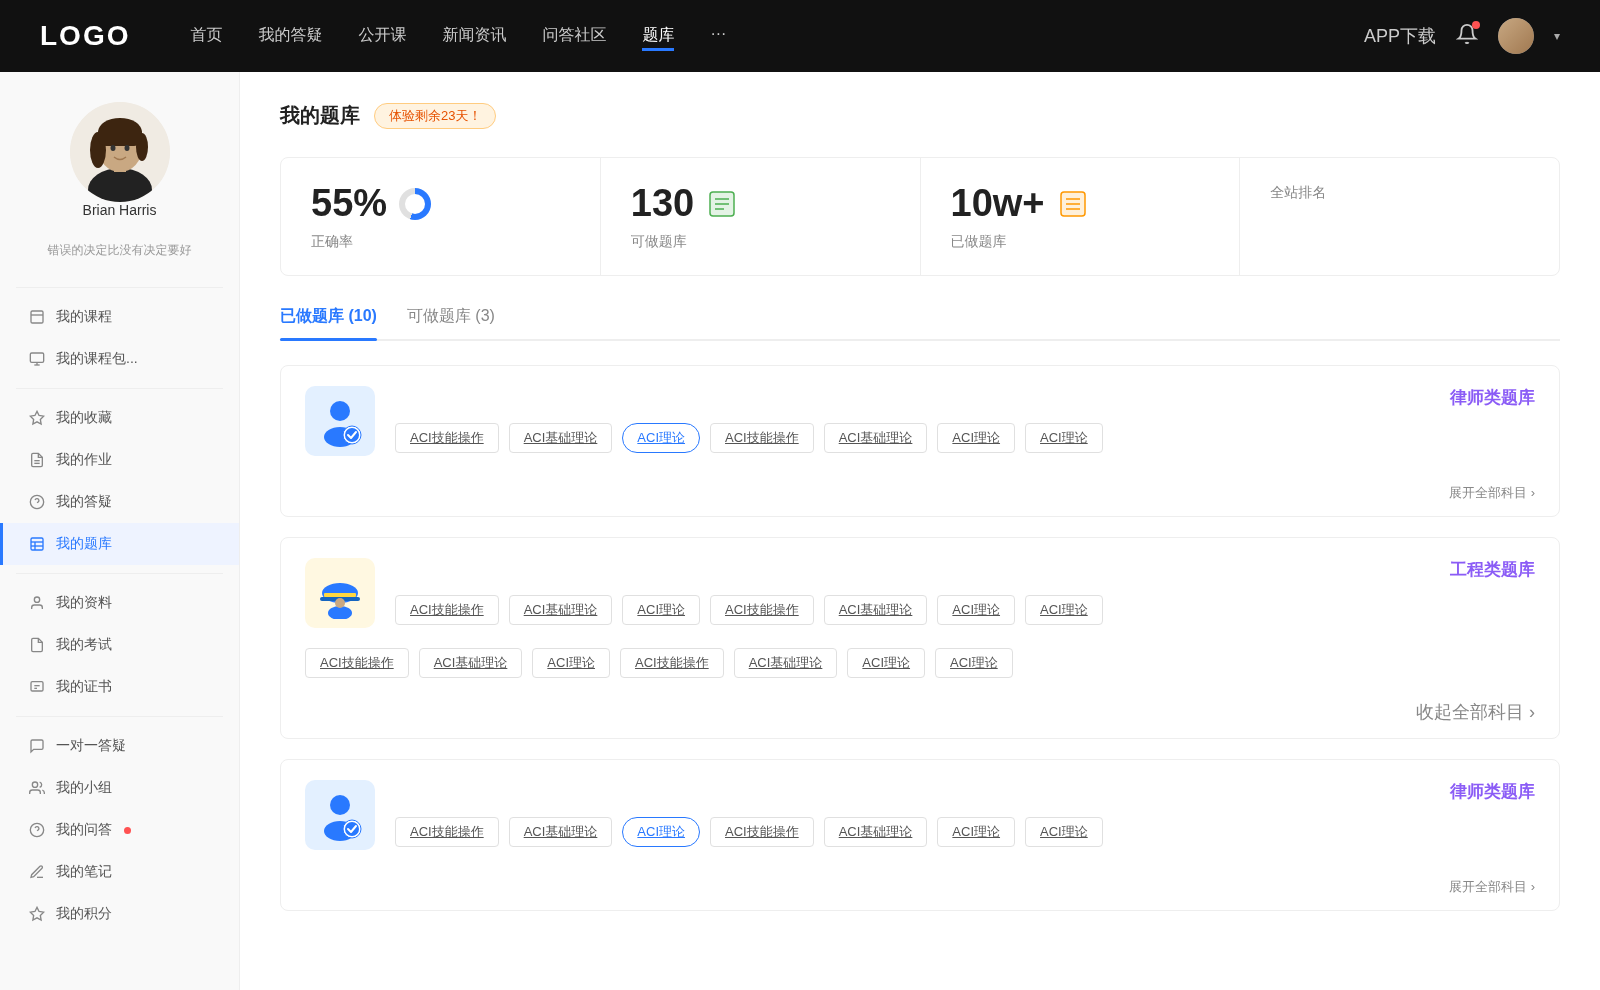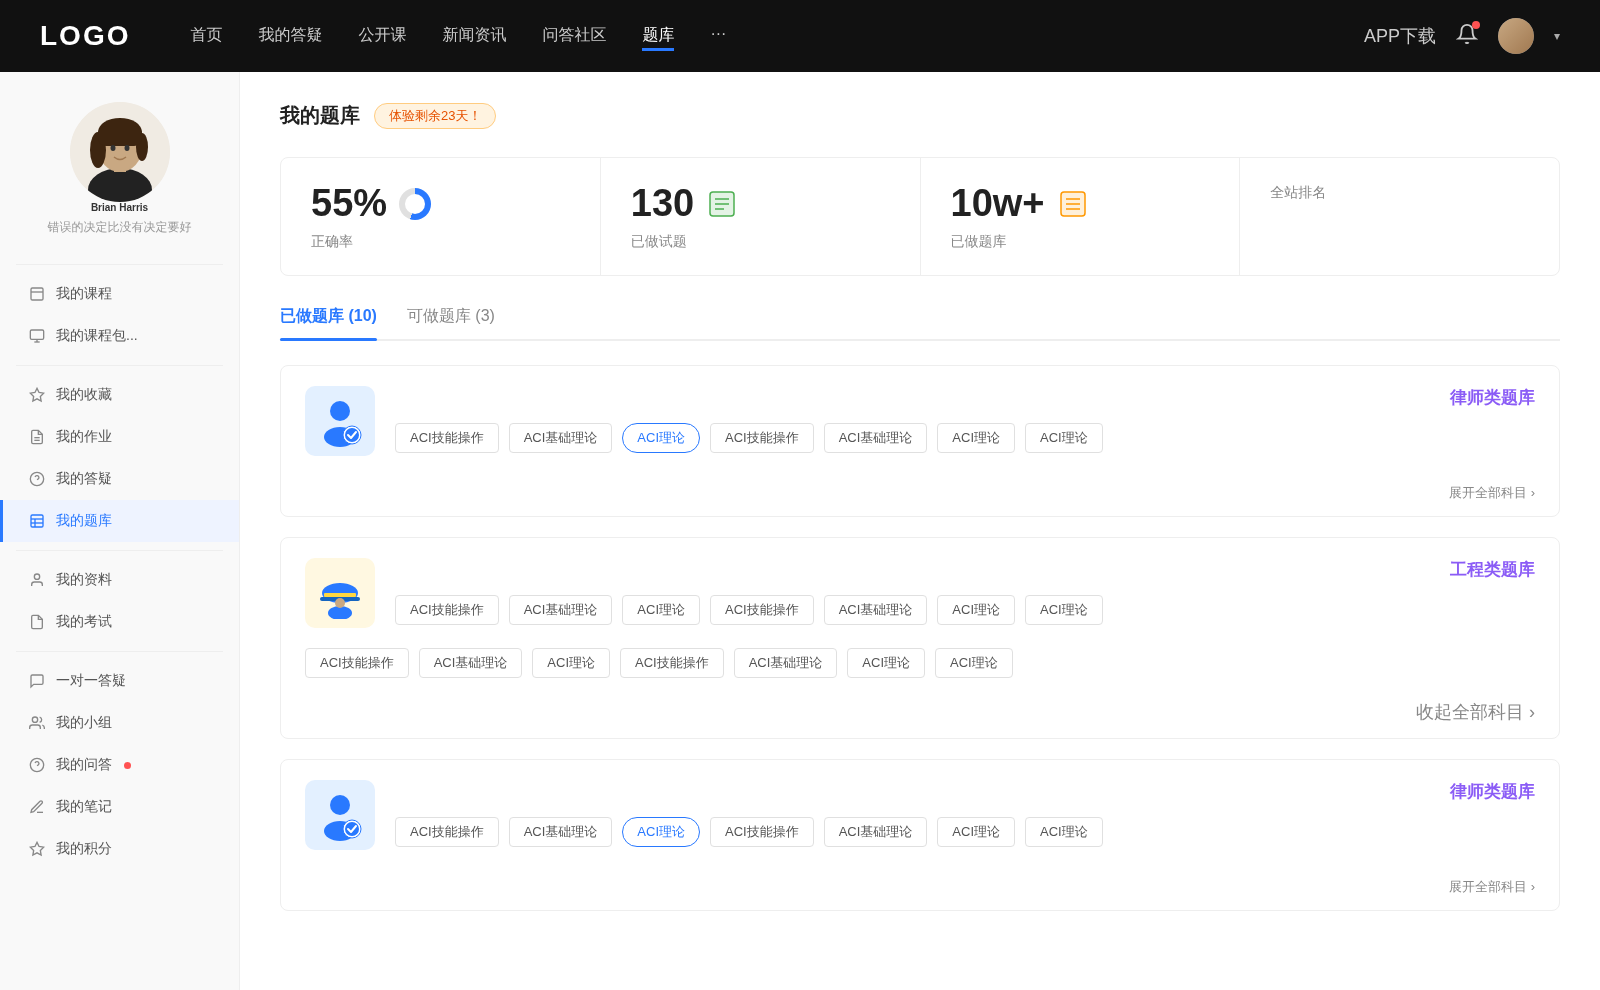--- a/index.html
+++ b/index.html
@@ -118,10 +118,10 @@
       background: #f0ebe3;
     }
     .sidebar-name {
-      font-size: 10px;
-      font-weight: 700;
+      font-size: 14px;
+      font-weight: 400;
       color: #333;
-      margin-bottom: 6px;
+      margin-bottom: 24px;
     }
     .sidebar-motto {
       font-size: 12px;

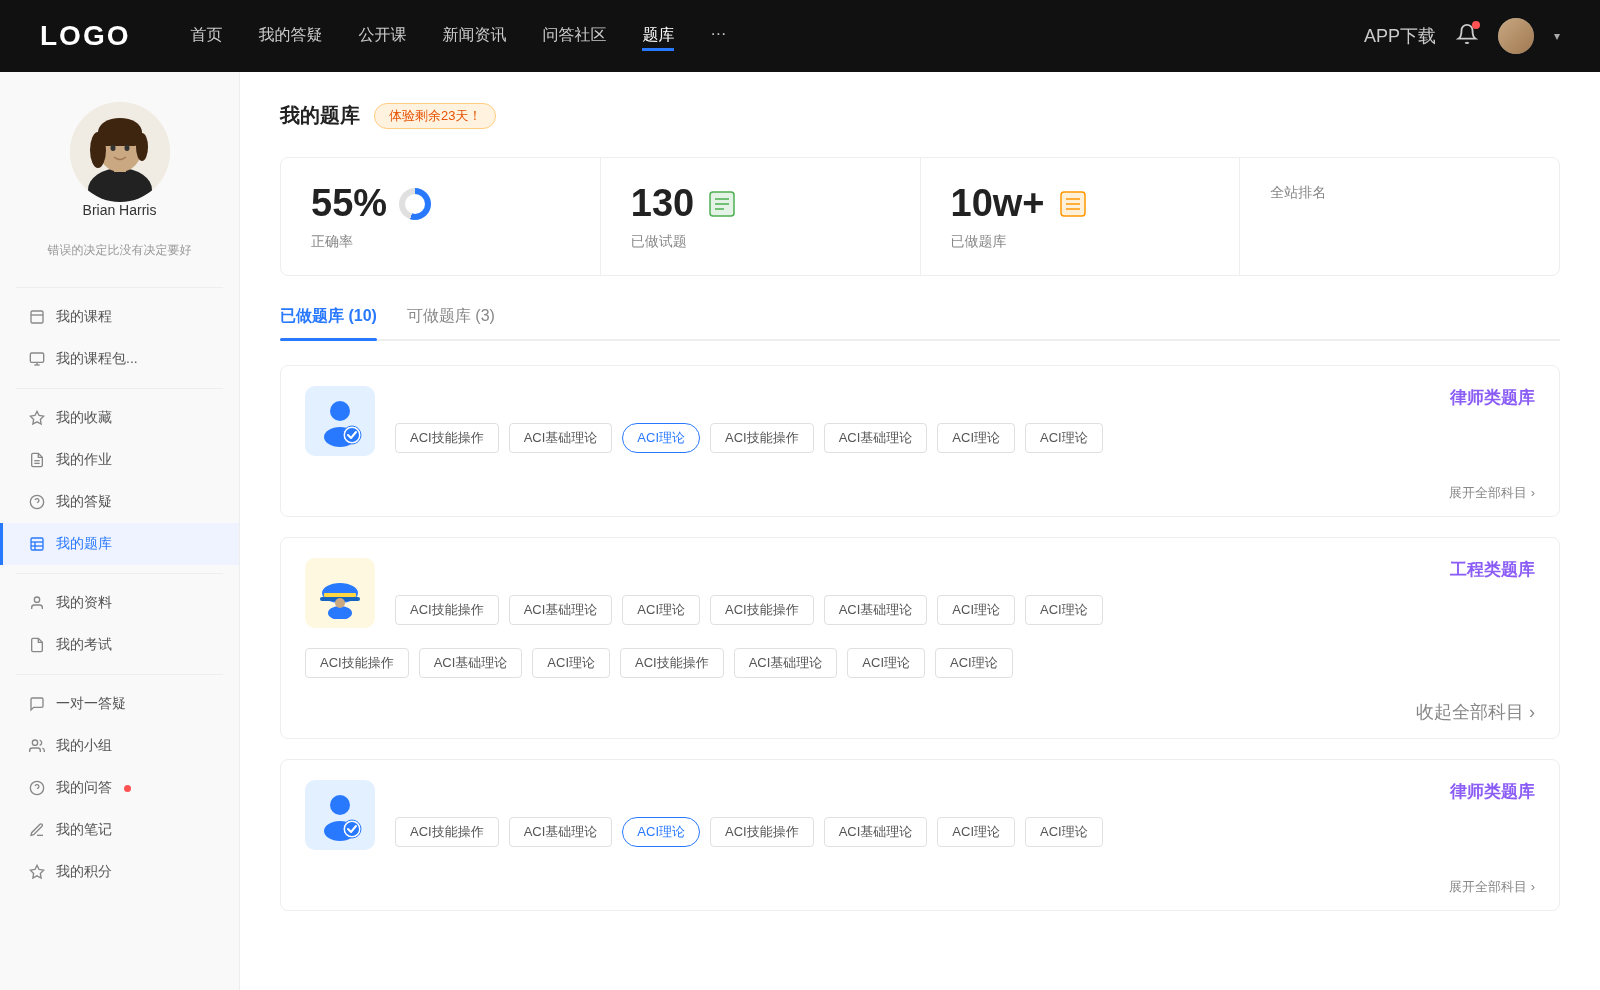--- a/index.html
+++ b/index.html
@@ -602,7 +602,7 @@
             </svg>
           </div>
         </div>
-        <span class="stat-label">已做试题</span>
+        <span class="stat-label">可做题库</span>
       </div>
 
       <div class="stat-item">

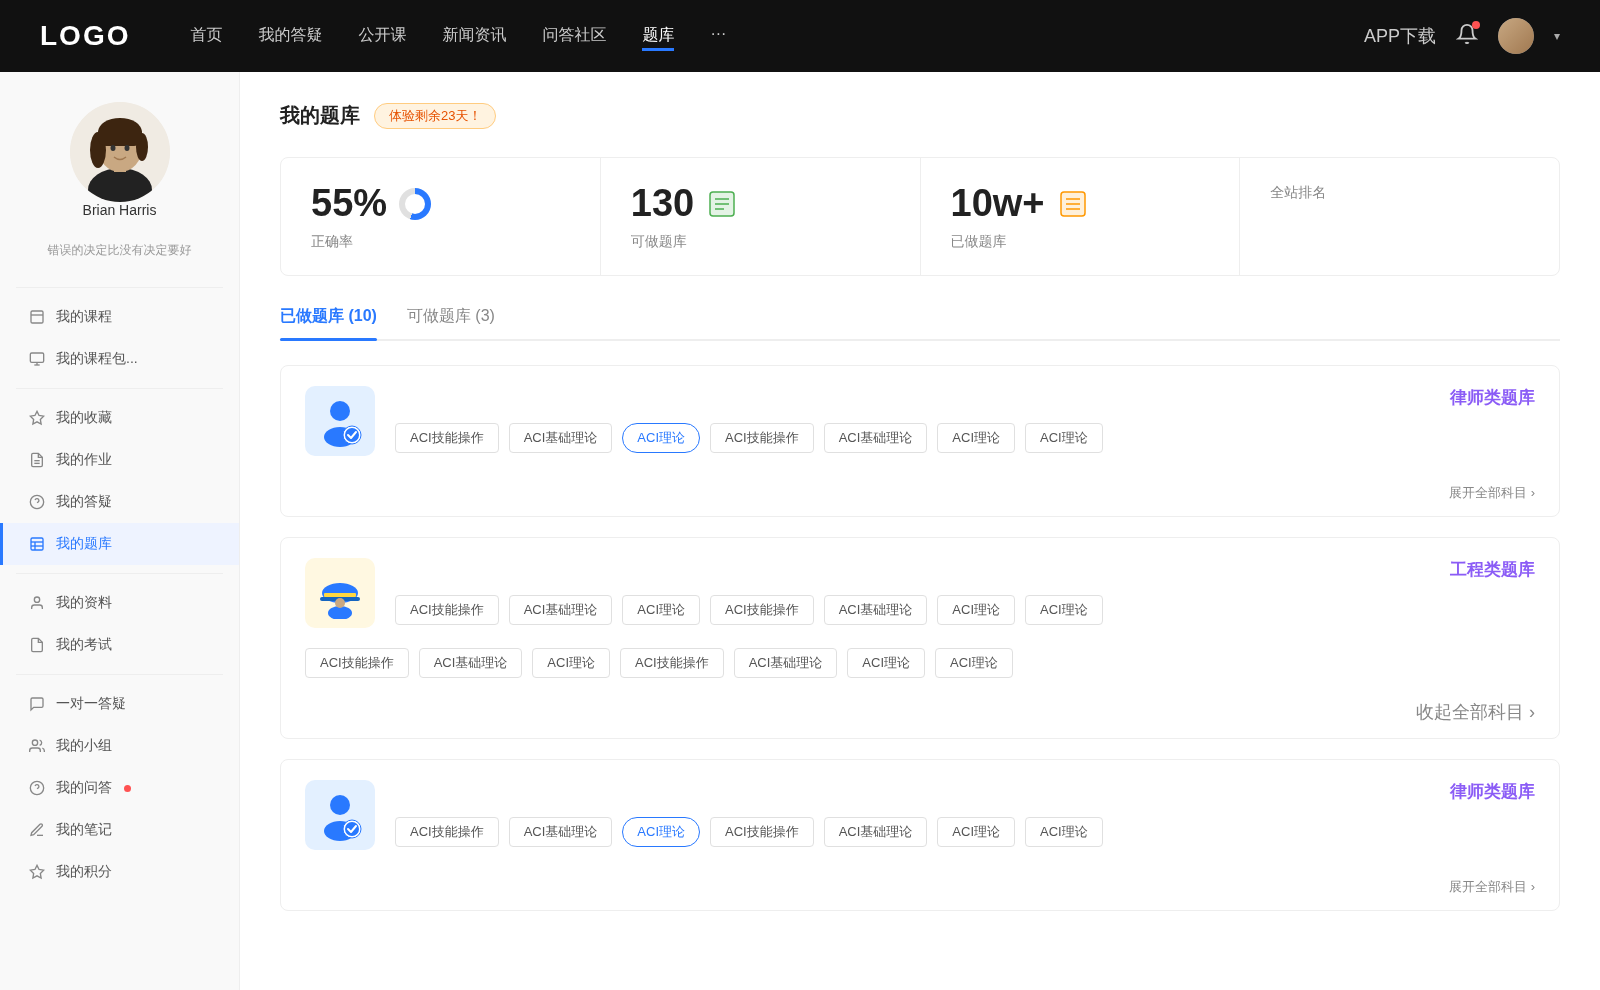--- a/index.html
+++ b/index.html
@@ -343,6 +343,7 @@
       color: #555;
       cursor: pointer;
       background: white;
+      text-decoration: underline;
     }
     .qbank-tag.active {
       border-color: #2979ff;

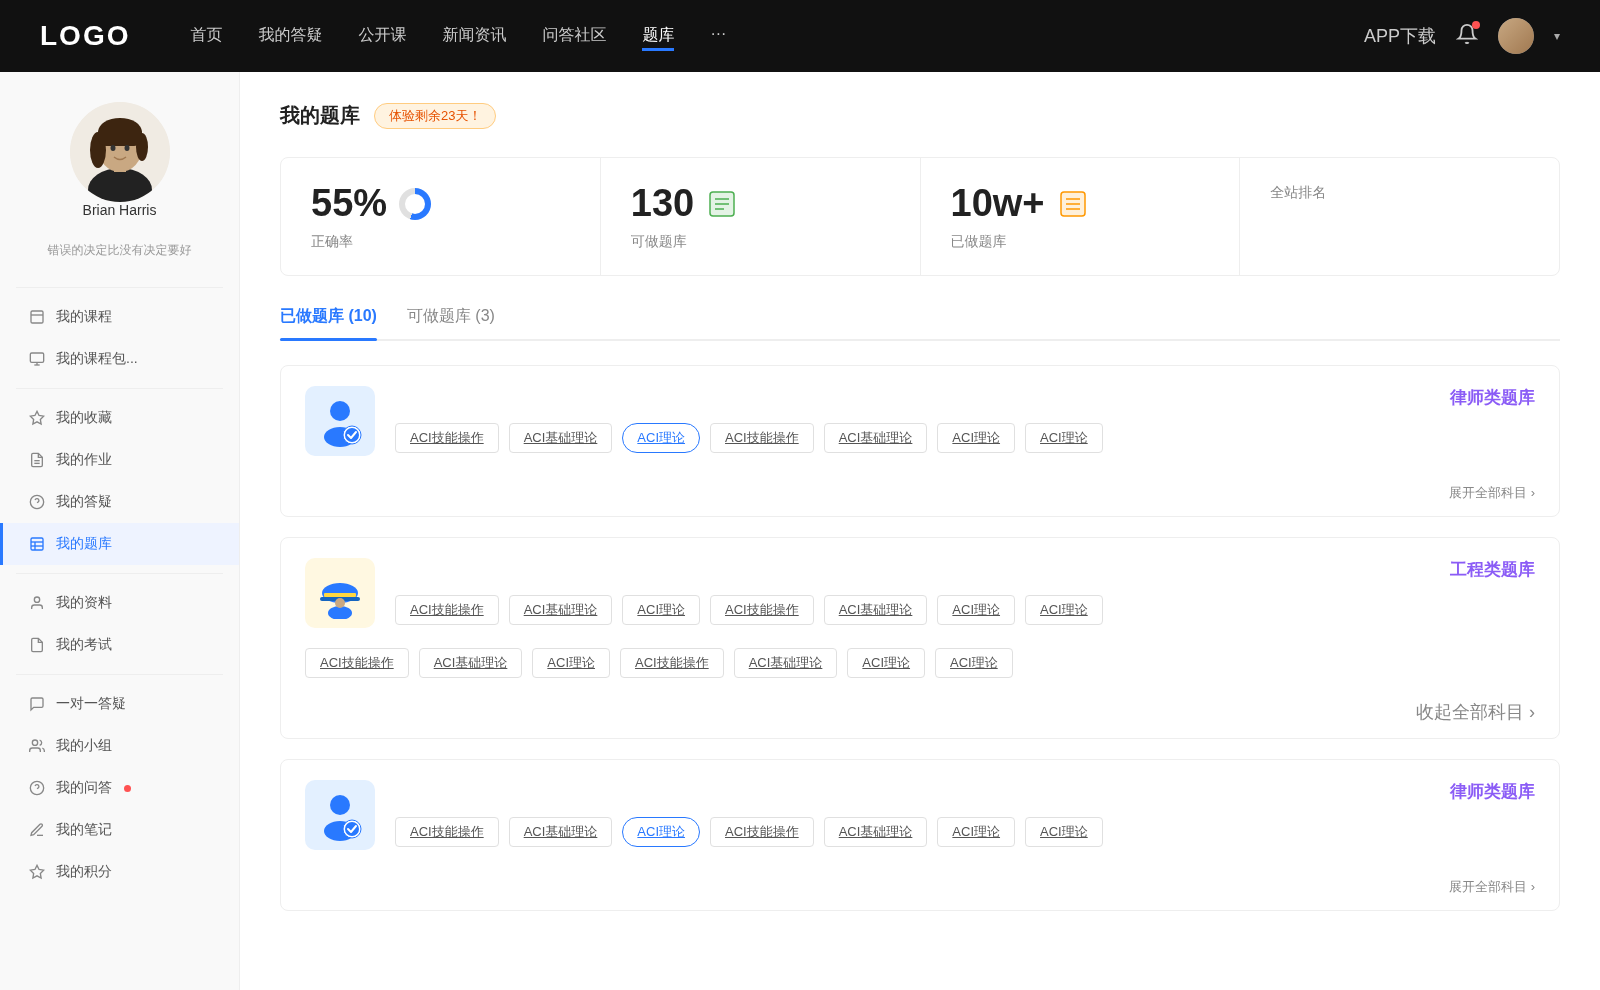--- a/index.html
+++ b/index.html
@@ -518,6 +518,16 @@
         </span>
         <span>我的考试</span>
       </li>
+      <li class="sidebar-menu-item">
+        <span class="sidebar-menu-icon">
+          <svg width="16" height="16" viewBox="0 0 24 24" fill="none" stroke="currentColor" stroke-width="2">
+              <rect x="3" y="4" width="18" height="14" rx="2"></rect>
+              <line x1="8" y1="10" x2="16" y2="10"></line>
+              <line x1="8" y1="14" x2="12" y2="14"></line>
+            </svg>
+        </span>
+        <span>我的证书</span>
+      </li>
 
       <div class="sidebar-divider"></div>
 

